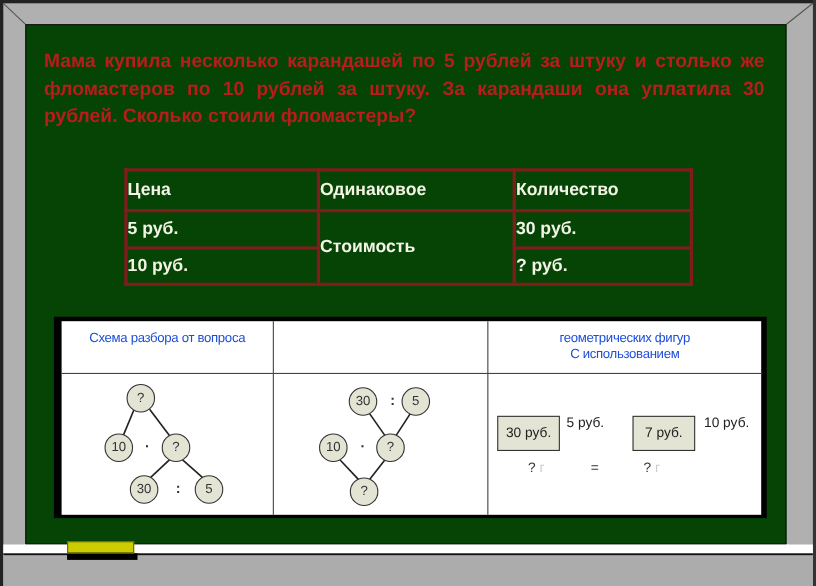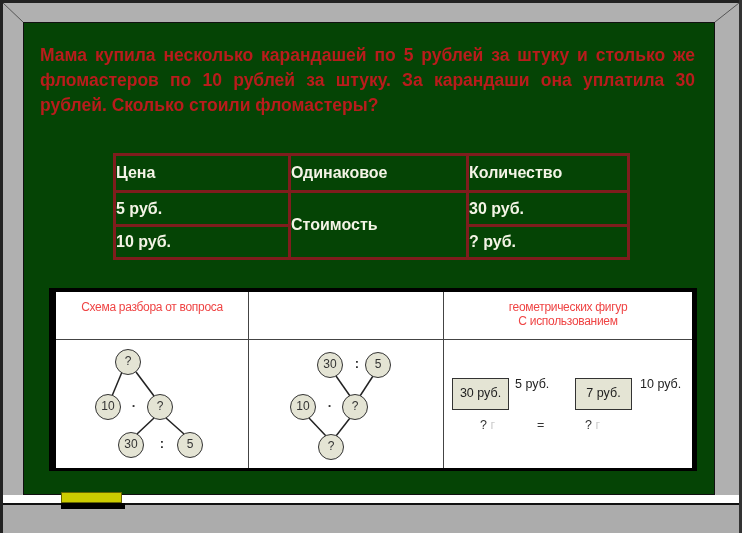--- a/index.html
+++ b/index.html
@@ -34,7 +34,7 @@
   .panel { position: absolute; left: 56px; top: 292px; width: 636px; height: 176px; background: #ffffff; }
   .col-div { position: absolute; top: 292px; width: 1px; height: 176px; background: #444; }
   .row-div { position: absolute; left: 56px; top: 339px; width: 636px; height: 1px; background: #444; }
-  .col-title { position: absolute; top: 300px; text-align: center; font-size: 12px; line-height: 14px; color: #ef4444; letter-spacing: -0.3px; }
+  .col-title { position: absolute; top: 300px; text-align: center; font-size: 12px; line-height: 14px; color: #1d4ed8; letter-spacing: -0.3px; }
 
   .tree-svg { position: absolute; left: 0; top: 0; width: 742px; height: 533px; pointer-events: none; }
 

